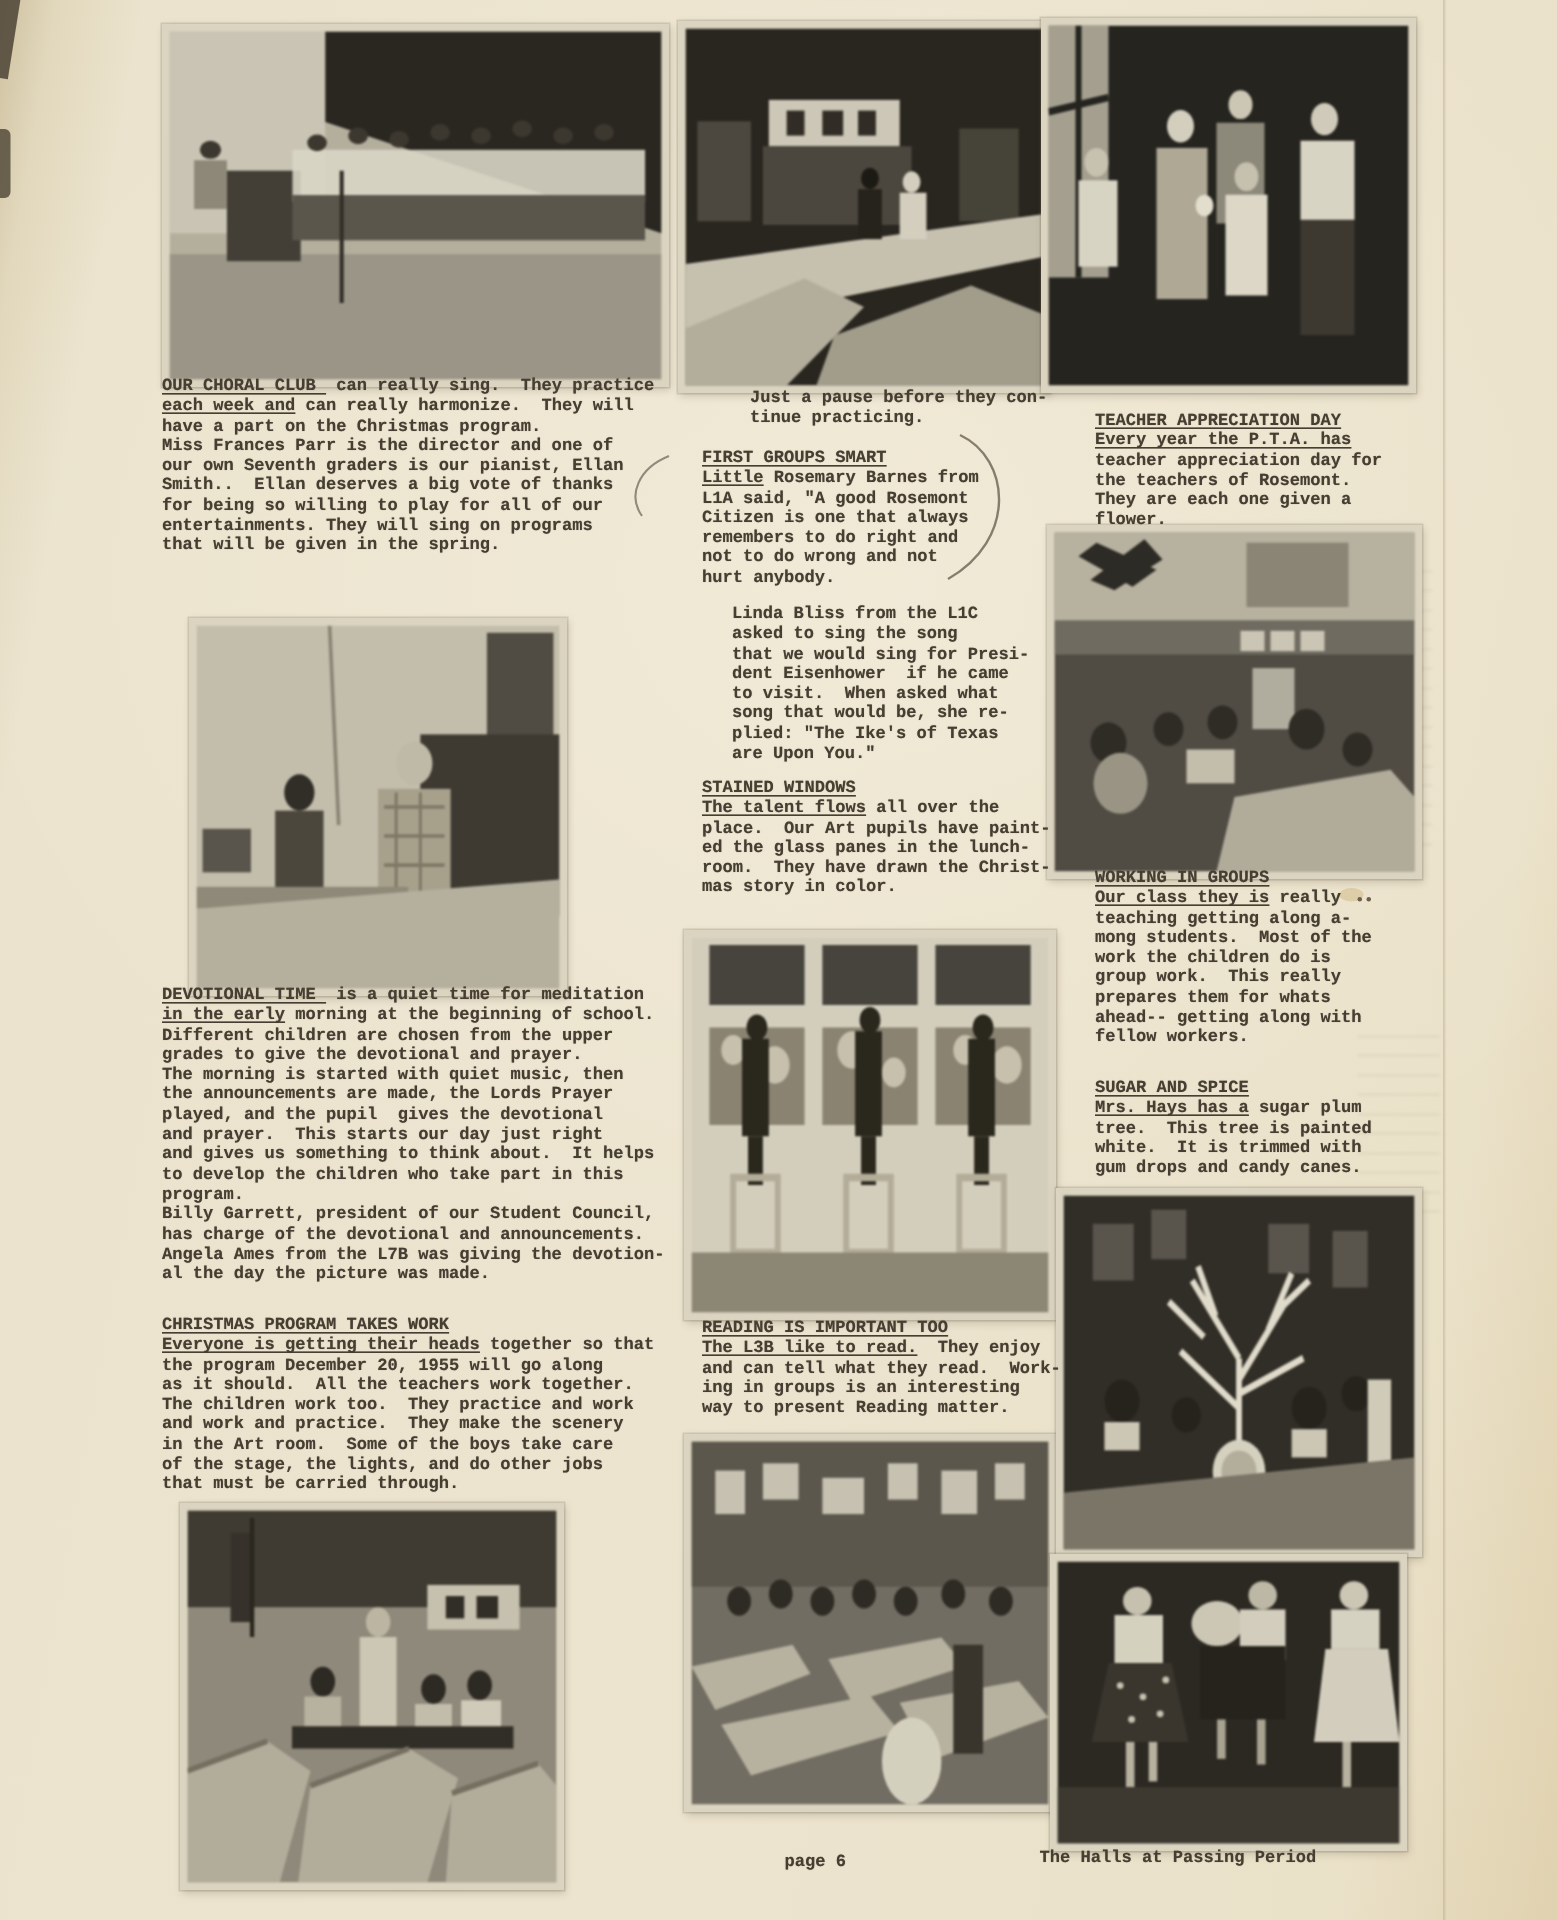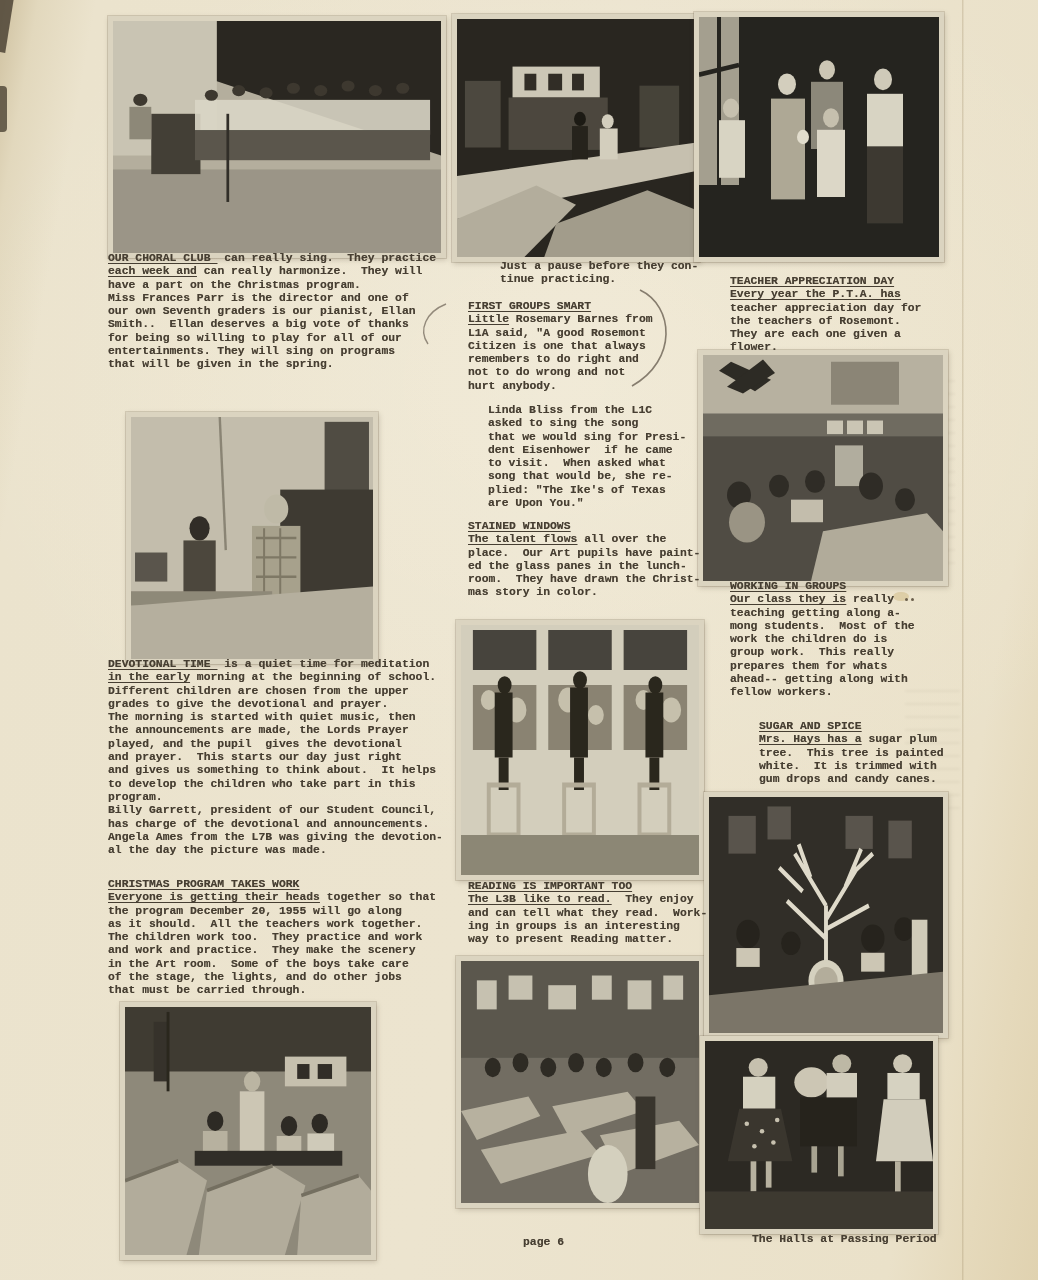--- a/index.html
+++ b/index.html
@@ -367,7 +367,7 @@
 ahead-- getting along with
 fellow workers.</span></div>
 
-<div class="tx" style="left:730px;top:720px;width:212px;margin-left:29px;"><span class="u">SUGAR AND SPICE</span><span>
+<div class="tx" style="left:730px;top:720px;width:212px;"><span class="u">SUGAR AND SPICE</span><span>
 </span><span class="u">Mrs. Hays has a</span><span> sugar plum
 tree.  This tree is painted
 white.  It is trimmed with

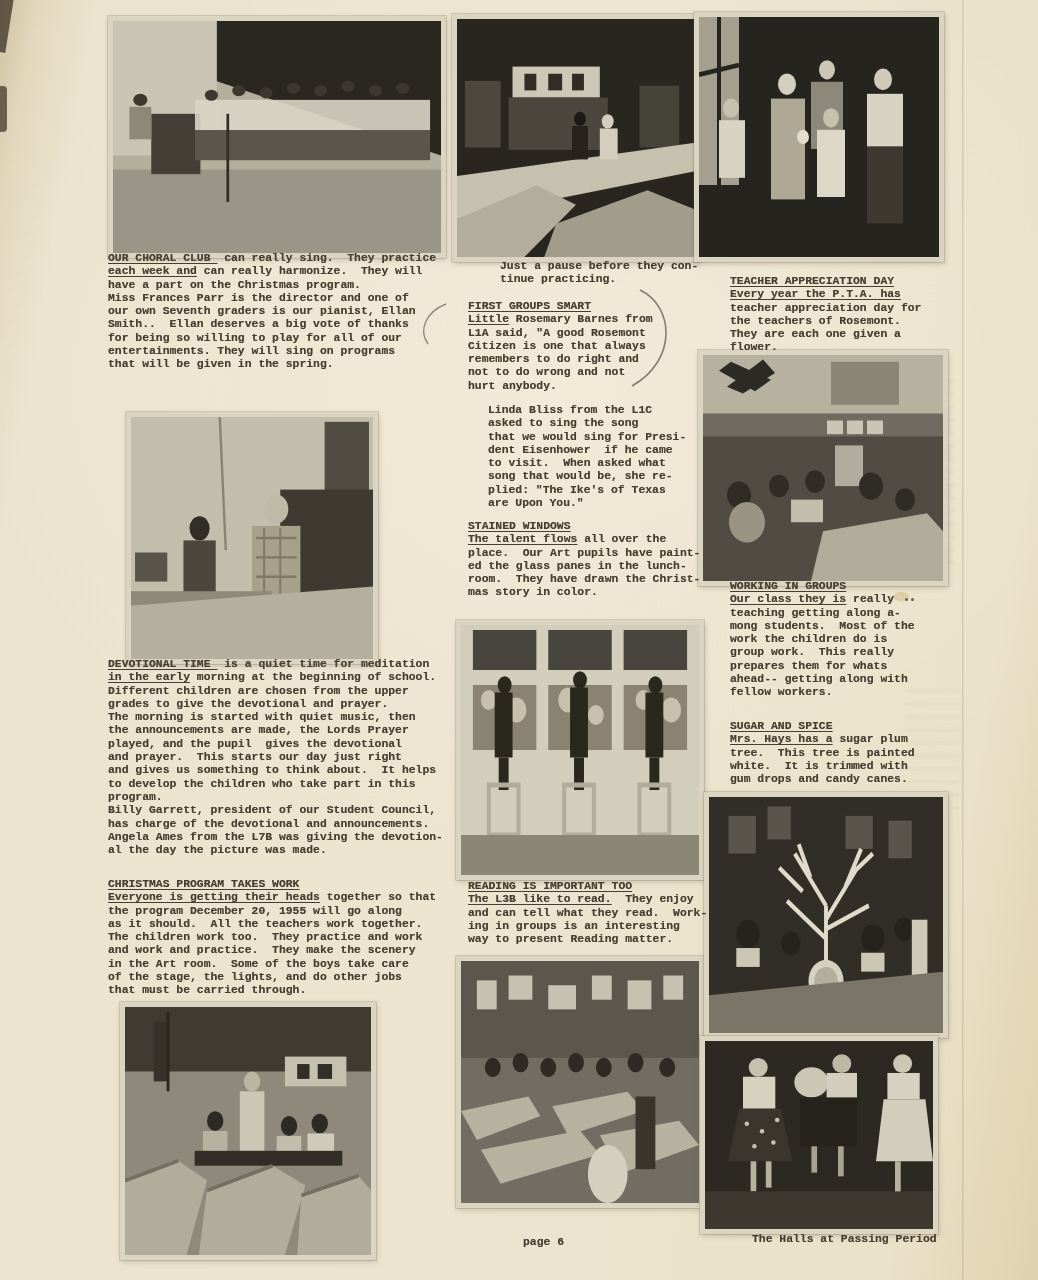--- a/index.html
+++ b/index.html
@@ -407,6 +407,6 @@
 
 <div class="tx" style="left:523px;top:1236px;text-align:center;">page 6</div>
 
-<div class="tx" style="left:752px;top:1233px;text-align:right;">The Halls at Passing Period</div>
+<div class="tx" style="left:693px;top:1233px;text-align:right;">The Halls at Passing Period</div>
 
 </body></html>

